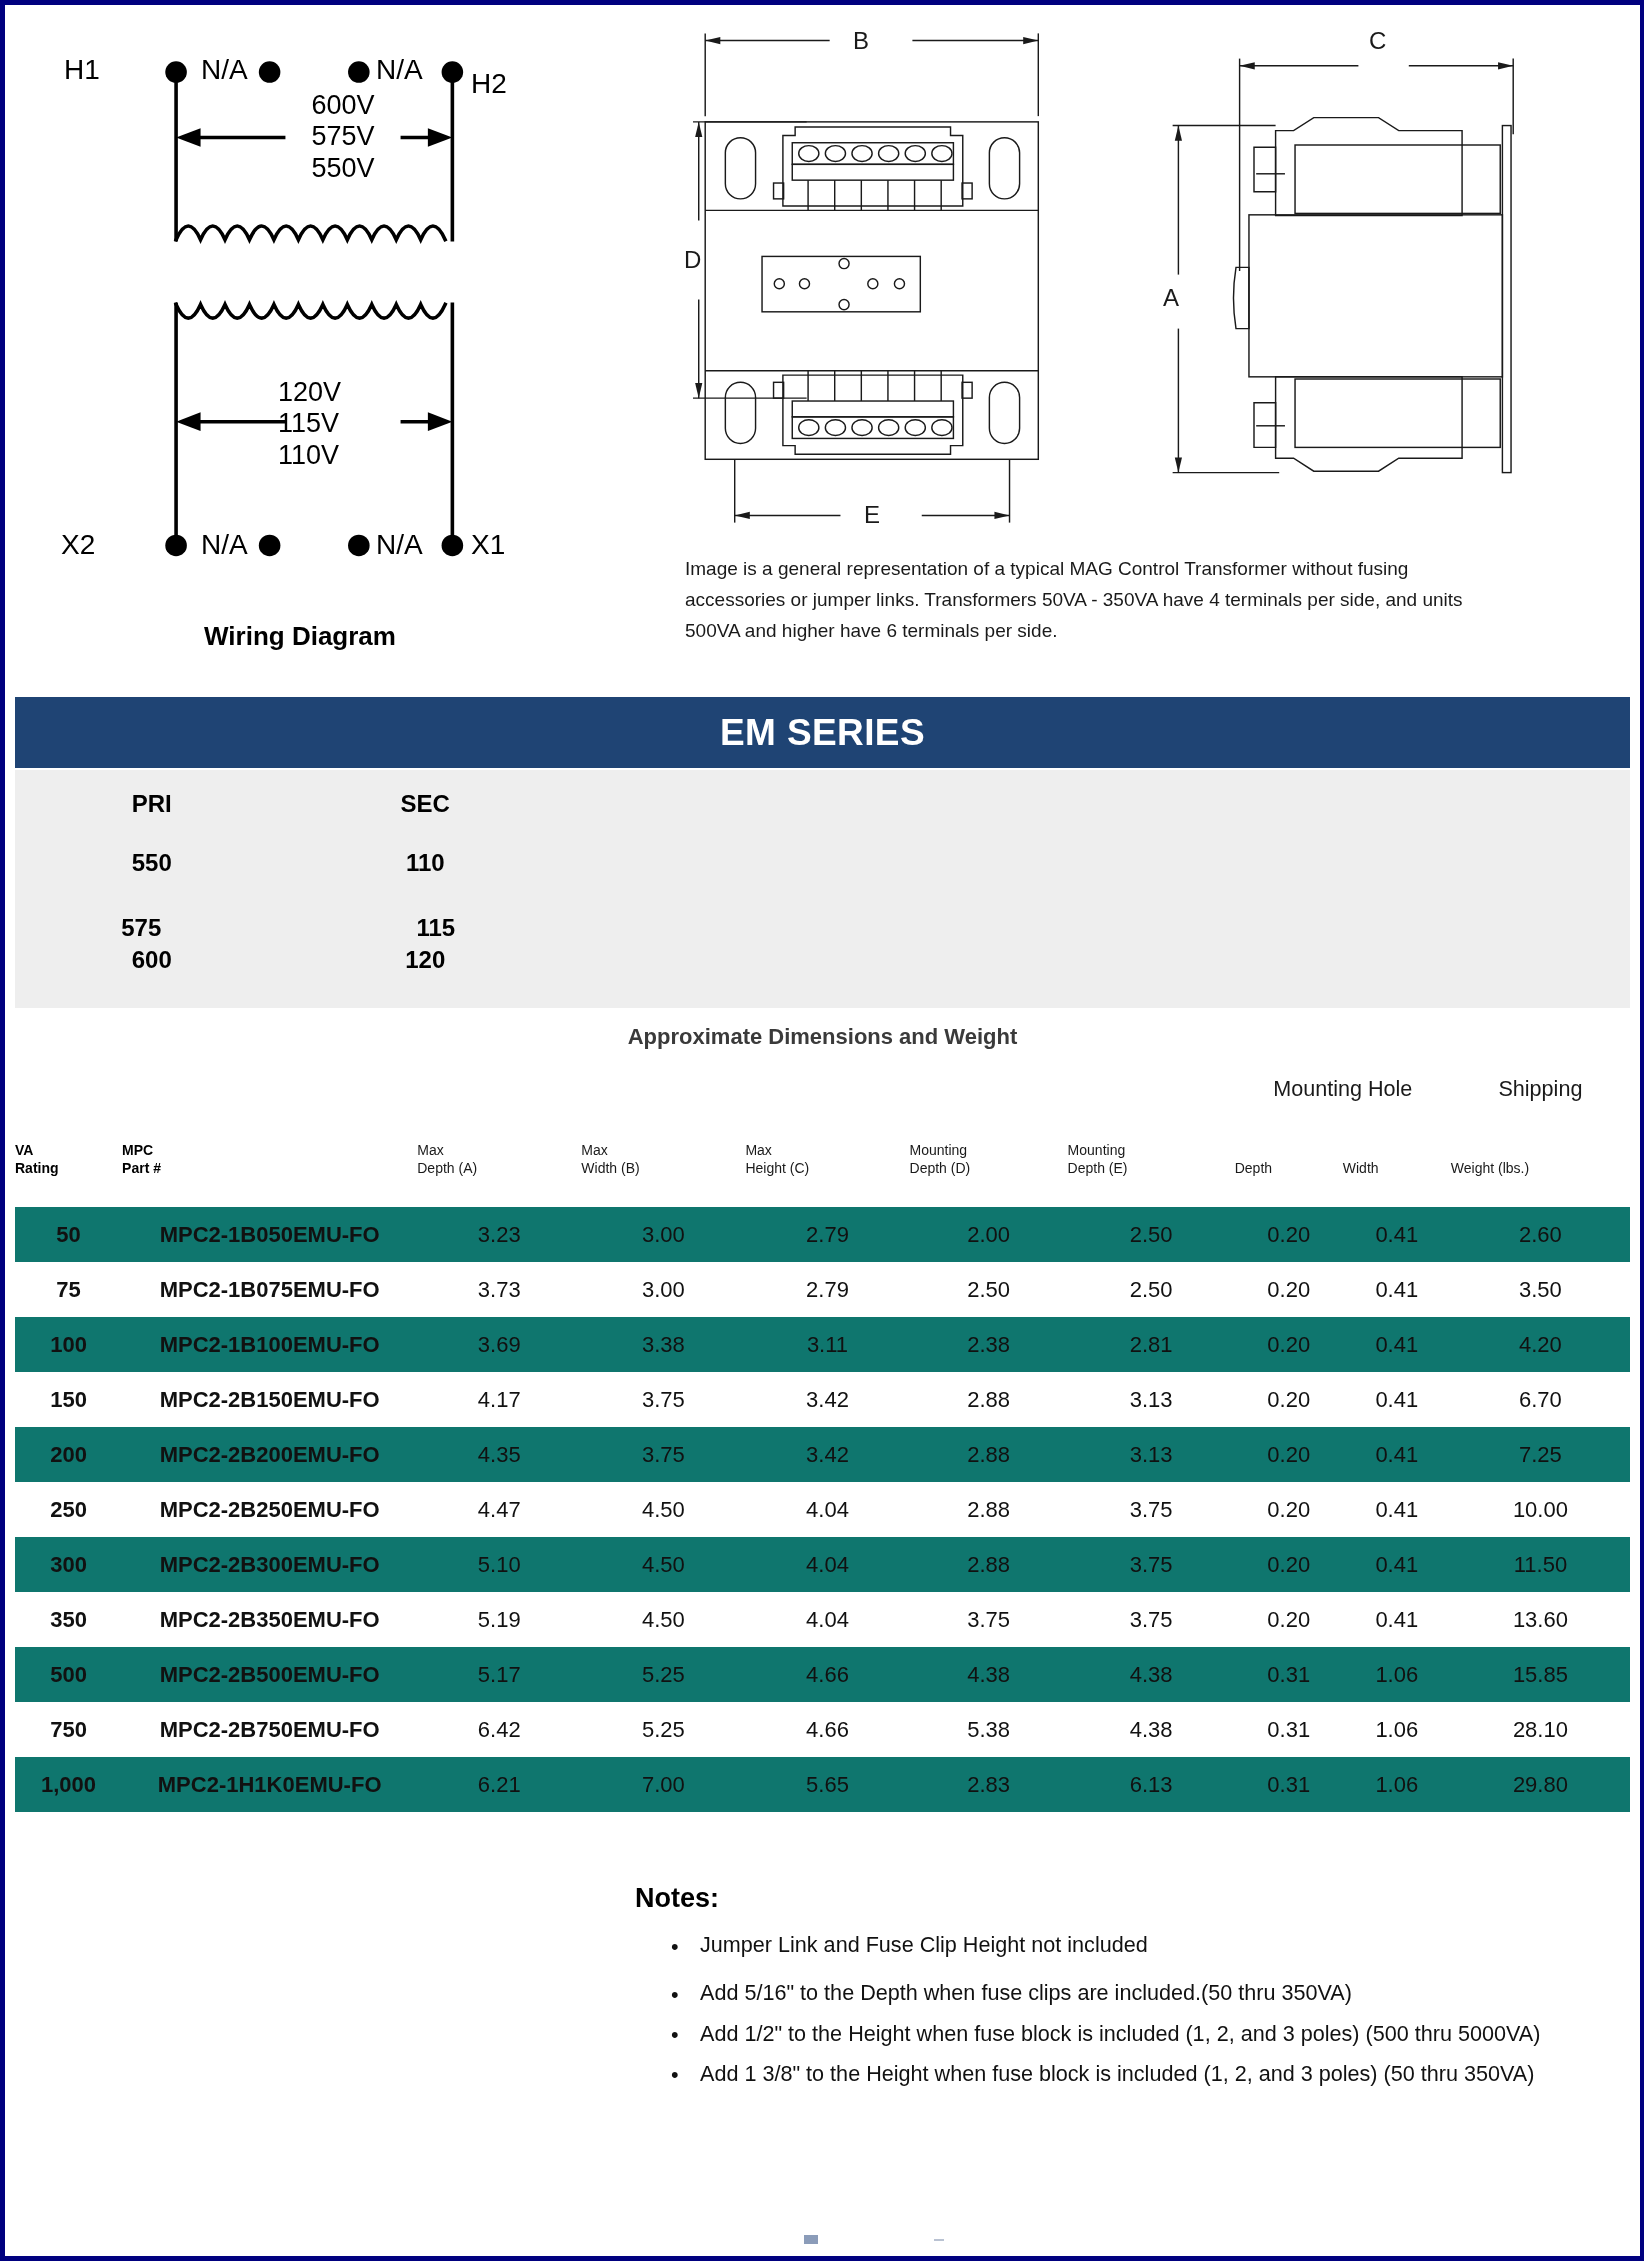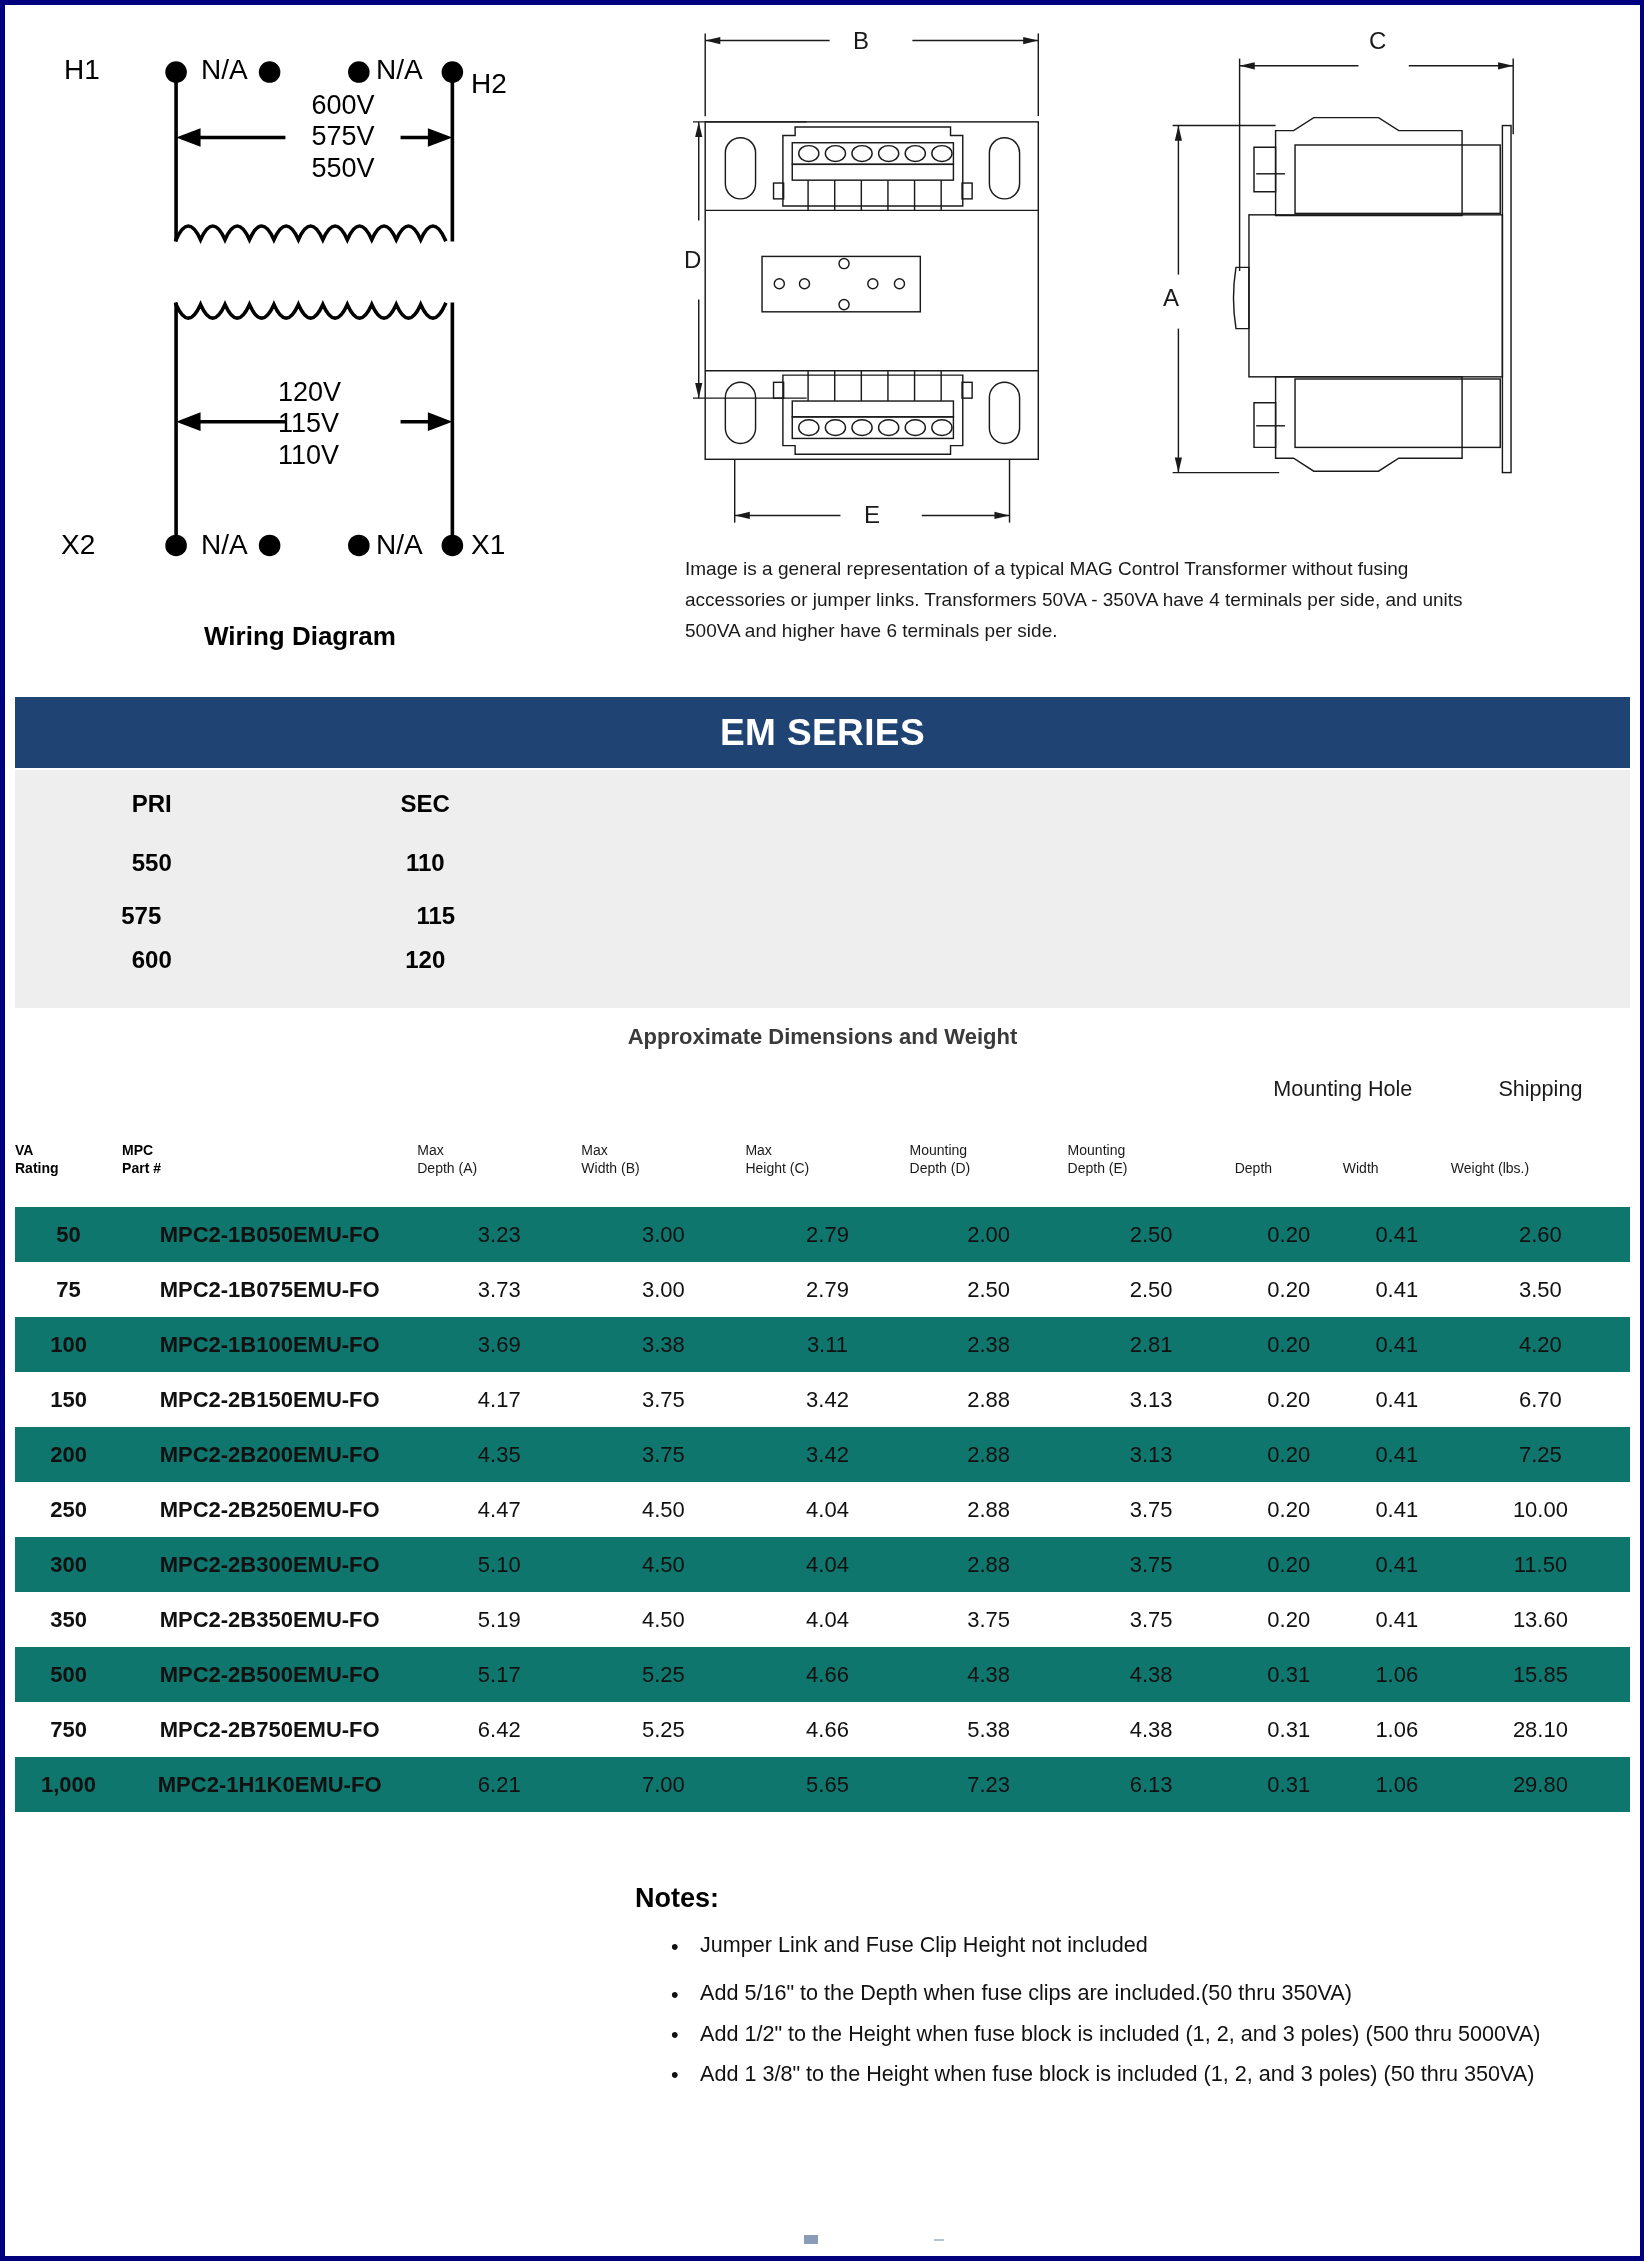--- a/index.html
+++ b/index.html
@@ -432,7 +432,7 @@
       <div class="pri">550</div>
       <div class="sec">110</div>
     </div>
-    <div class="prisec-row" style="top:132px;gap:42px;">
+    <div class="prisec-row" style="top:144px;gap:42px;">
       <div class="pri">575</div>
       <div class="sec">115</div>
     </div>

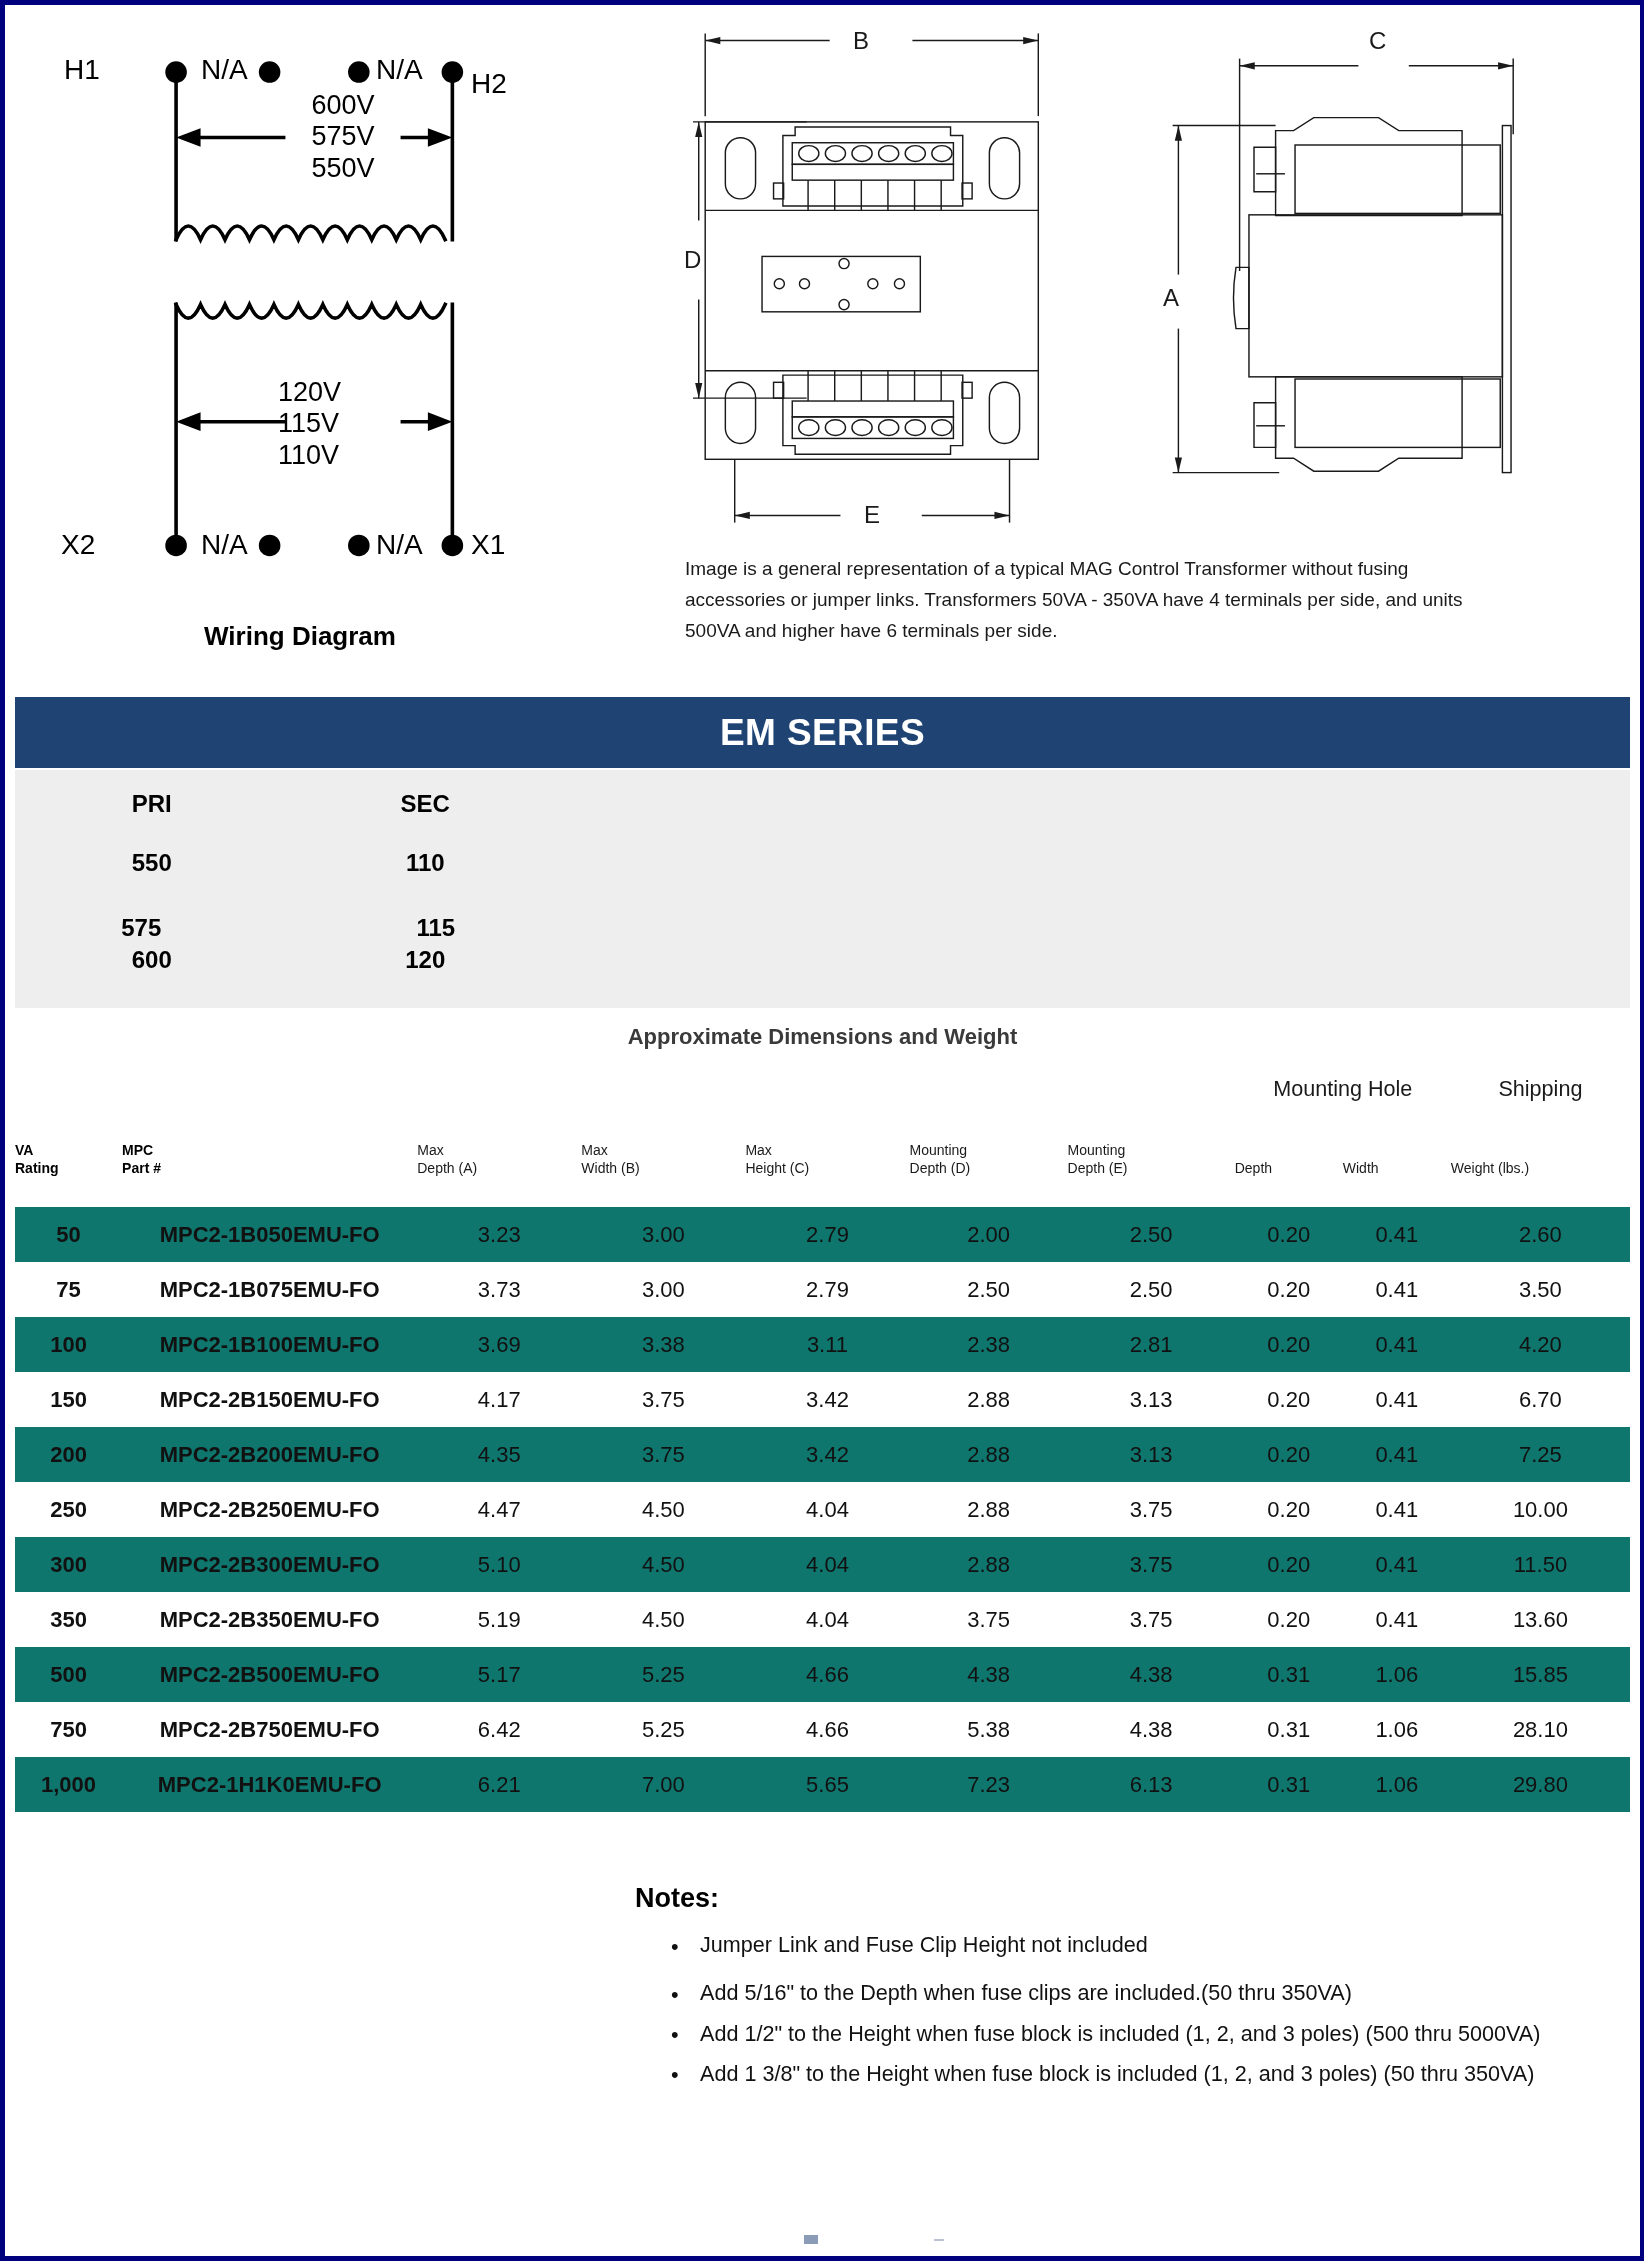--- a/index.html
+++ b/index.html
@@ -619,7 +619,7 @@
         <td>6.21</td>
         <td>7.00</td>
         <td>5.65</td>
-        <td>7.23</td>
+        <td>2.83</td>
         <td>6.13</td>
         <td>0.31</td>
         <td>1.06</td>

